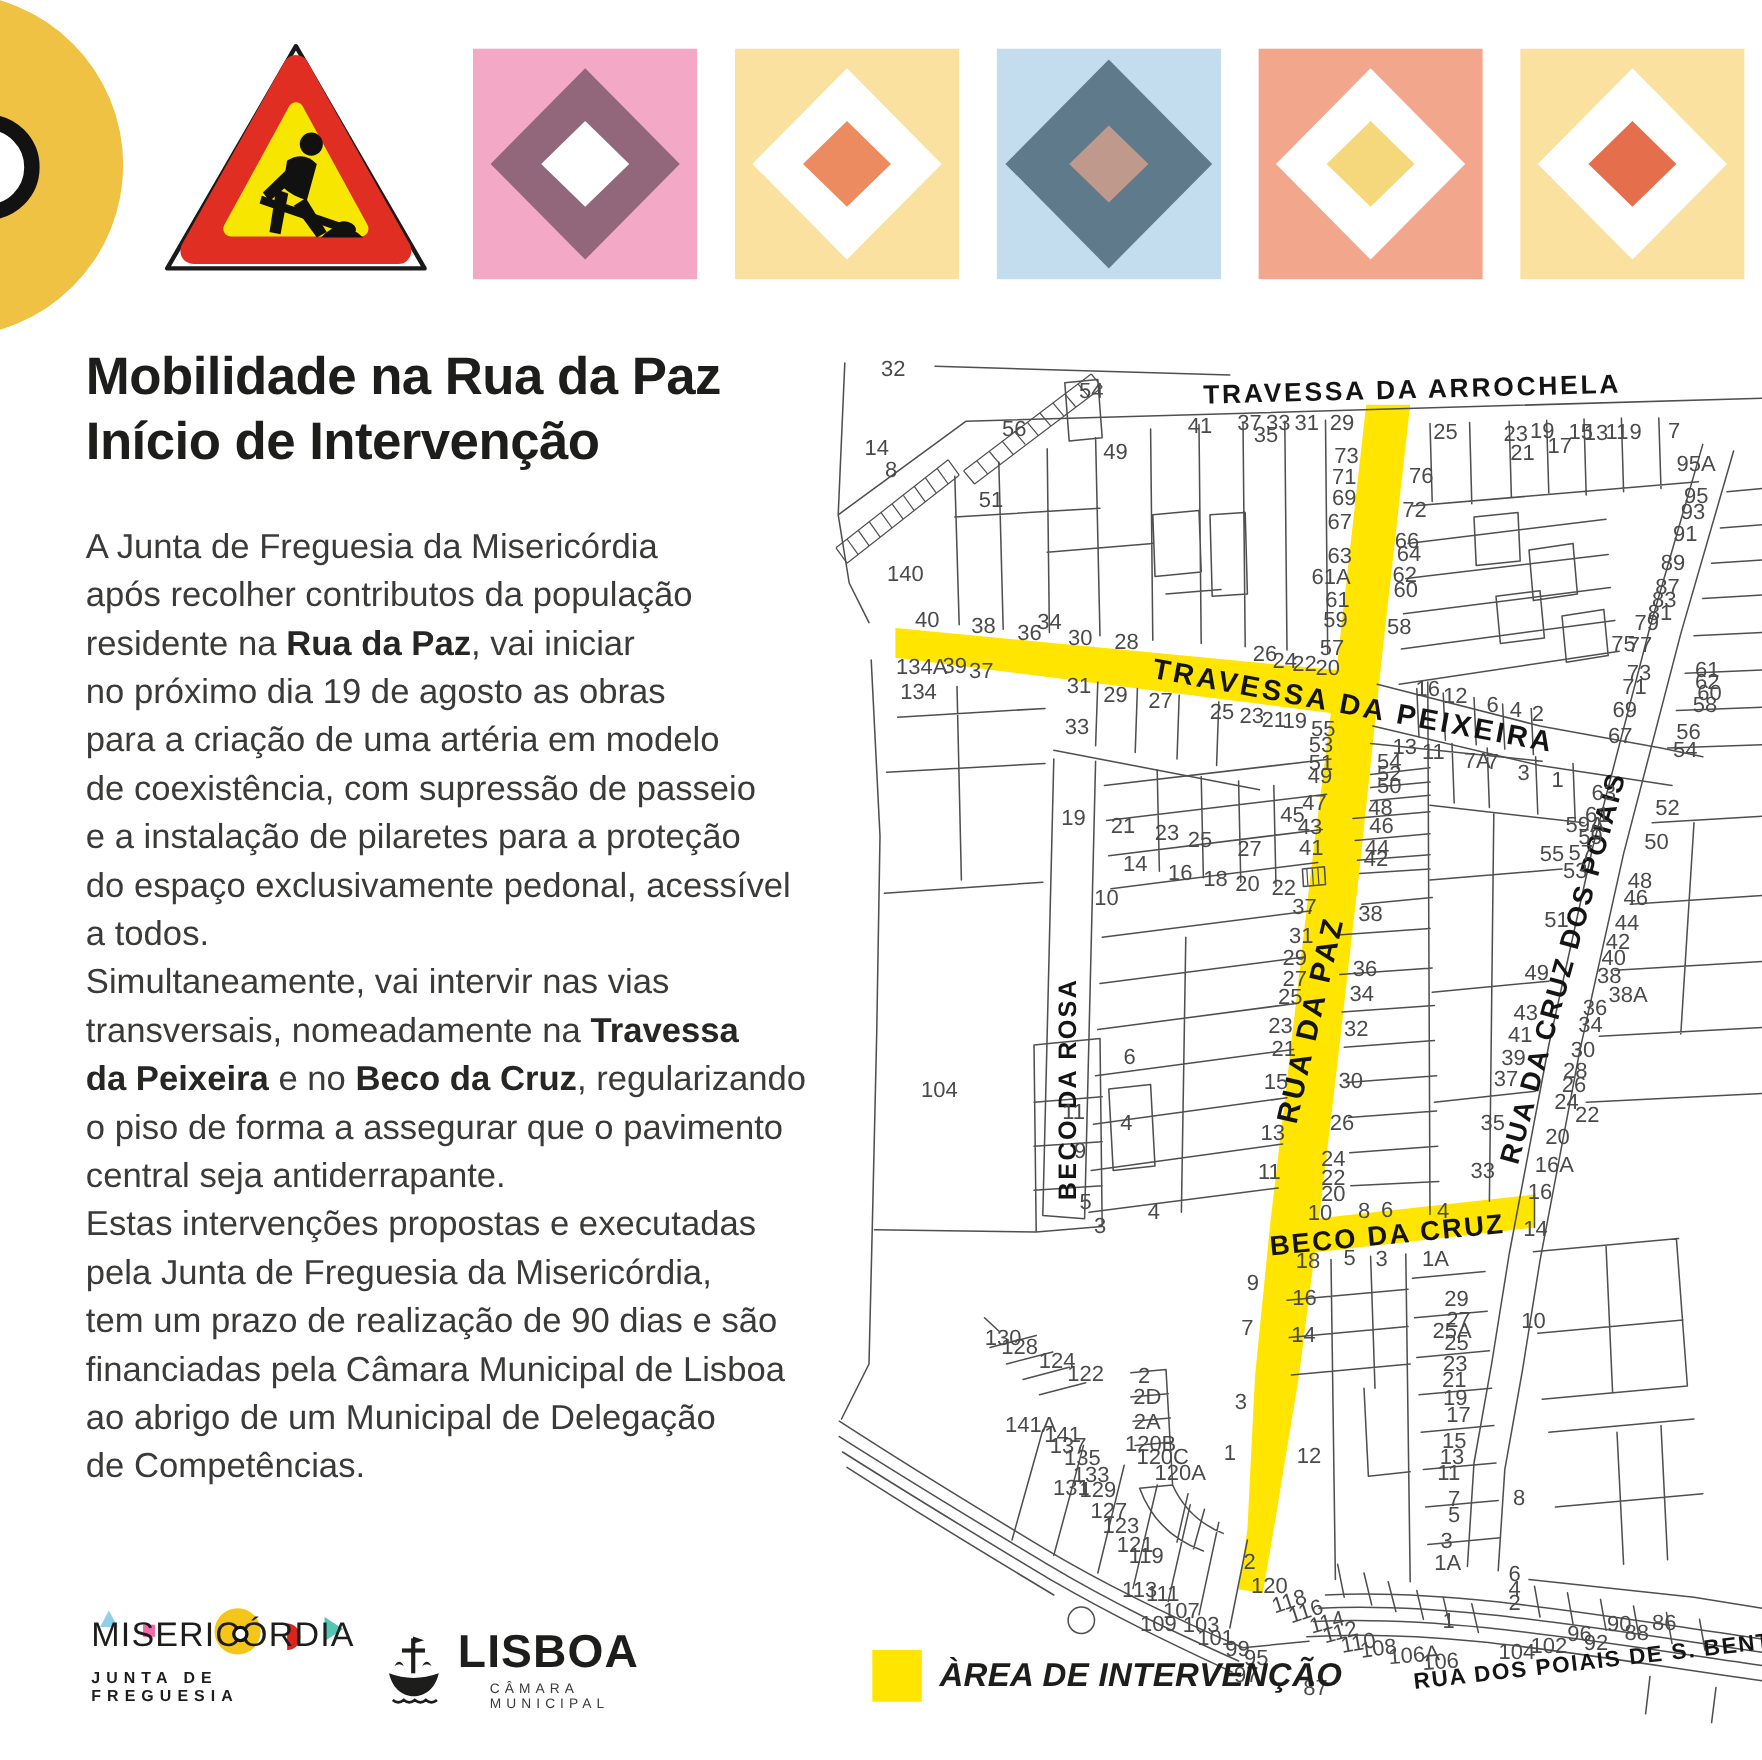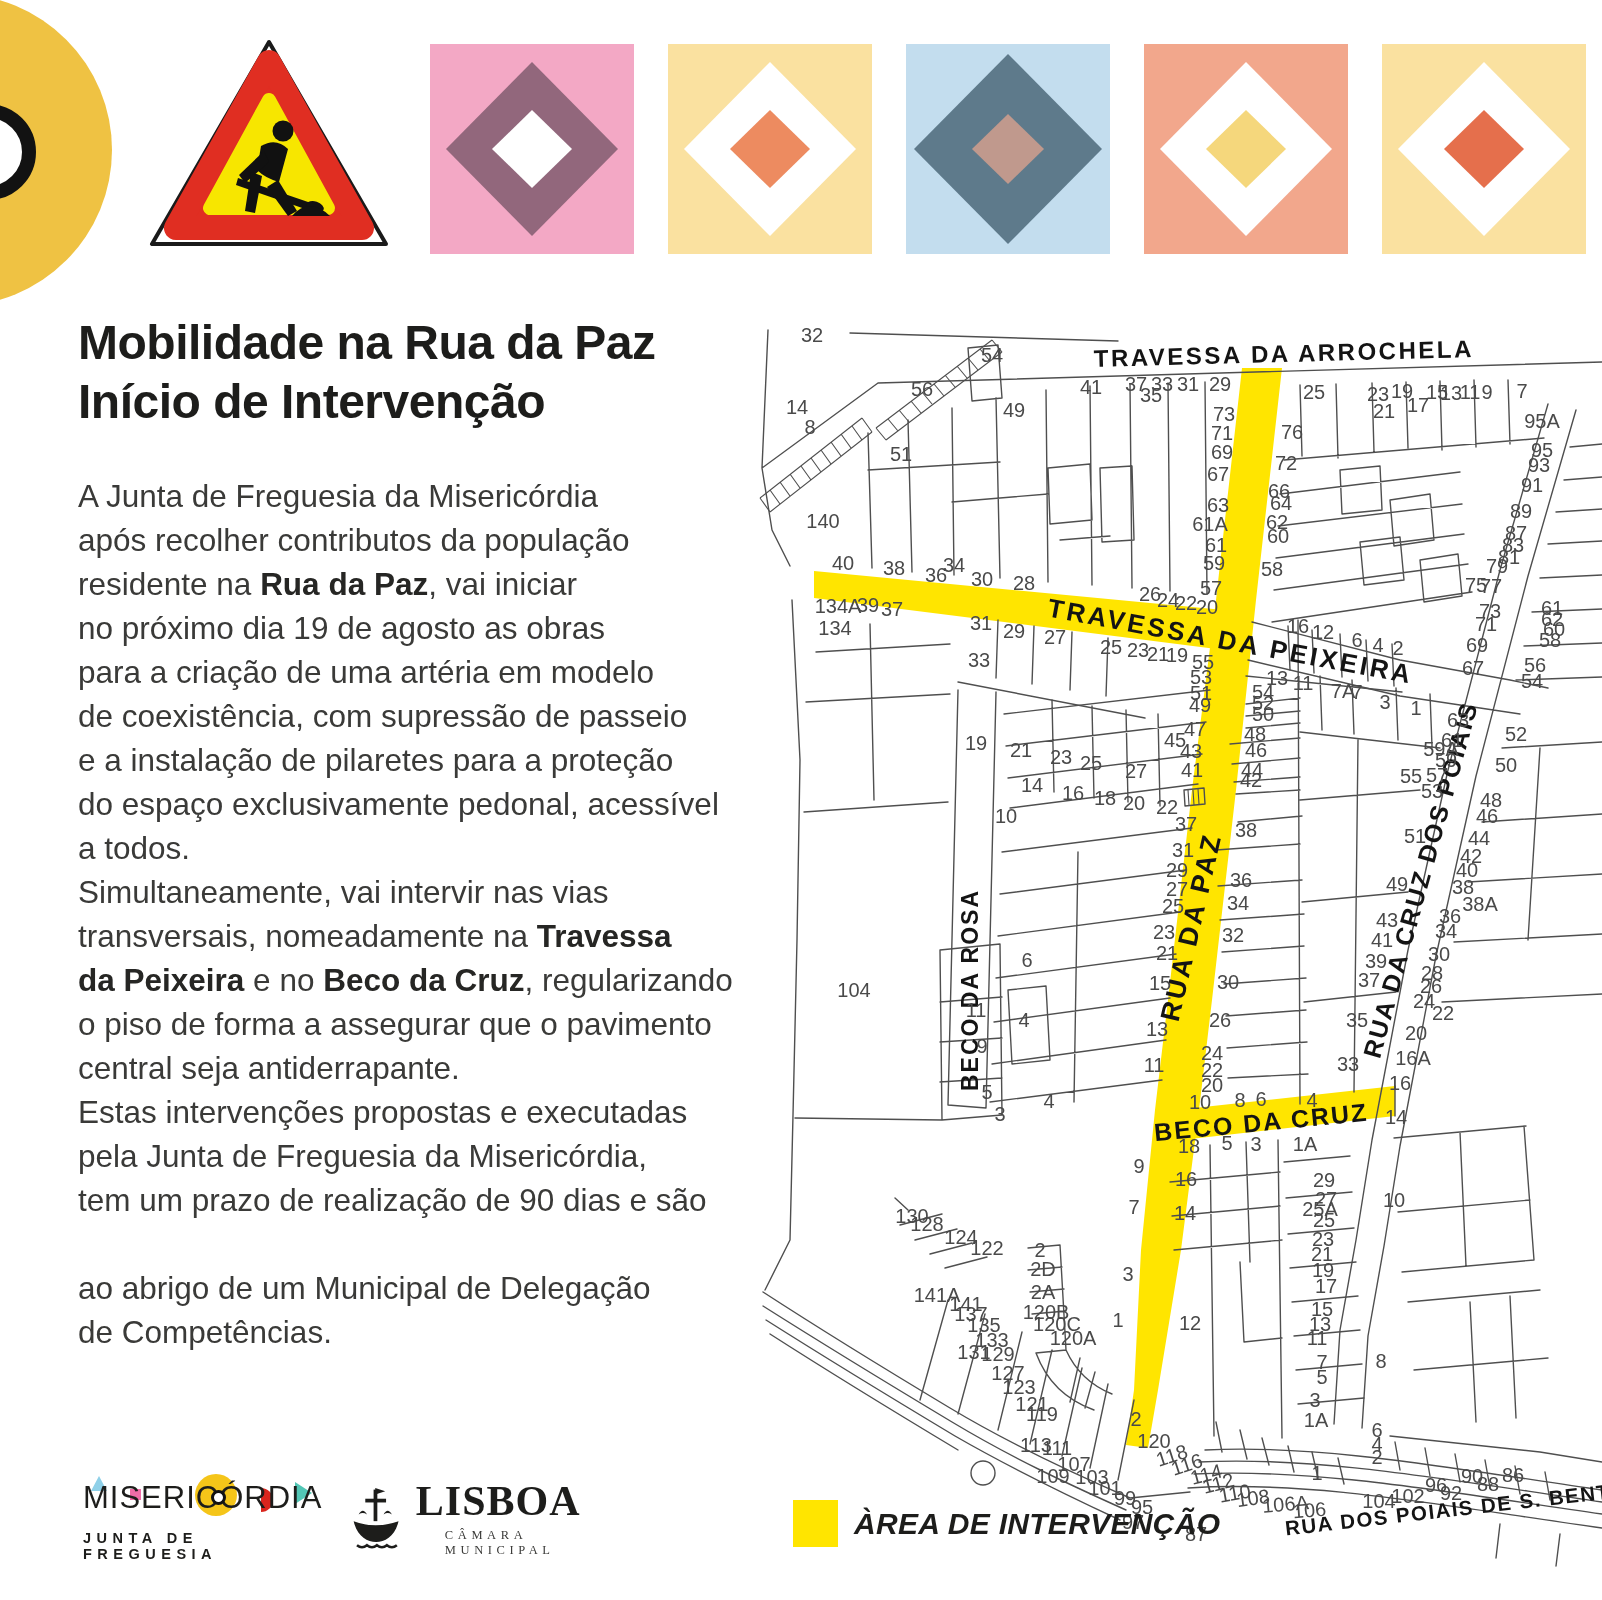--- a/index.html
+++ b/index.html
@@ -110,7 +110,7 @@
 
   <div class="body-text" id="paragraphs">
       <div class="para"><span>A Junta de Freguesia da Misericórdia</span><br><span>após recolher contributos da população</span><br><span>residente na </span><strong>Rua da Paz</strong><span>, vai iniciar</span><br><span>no próximo dia 19 de agosto as obras</span><br><span>para a criação de uma artéria em modelo</span><br><span>de coexistência, com supressão de passeio</span><br><span>e a instalação de pilaretes para a proteção</span><br><span>do espaço exclusivamente pedonal, acessível</span><br><span>a todos.</span><br><span>Simultaneamente, vai intervir nas vias</span><br><span>transversais, nomeadamente na </span><strong>Travessa</strong><br><strong>da Peixeira</strong><span> e no </span><strong>Beco da Cruz</strong><span>, regularizando</span><br><span>o piso de forma a assegurar que o pavimento</span><br><span>central seja antiderrapante.</span></div>
-      <div class="para para2"><span>Estas intervenções propostas e executadas</span><br><span>pela Junta de Freguesia da Misericórdia,</span><br><span>tem um prazo de realização de 90 dias e são</span><br><br><span>ao abrigo de um Municipal de Delegação</span><br><span>de Competências.</span></div>
+      <div class="para para2"><span>Estas intervenções propostas e executadas</span><br><span>pela Junta de Freguesia da Misericórdia,</span><br><span>tem um prazo de realização de 90 dias e são</span><br><span>financiadas pela Câmara Municipal de Lisboa</span><br><span>ao abrigo de um Municipal de Delegação</span><br><span>de Competências.</span></div>
     </div>
 
   <svg class="map" width="1602" height="1600" viewBox="0 0 1602 1600">

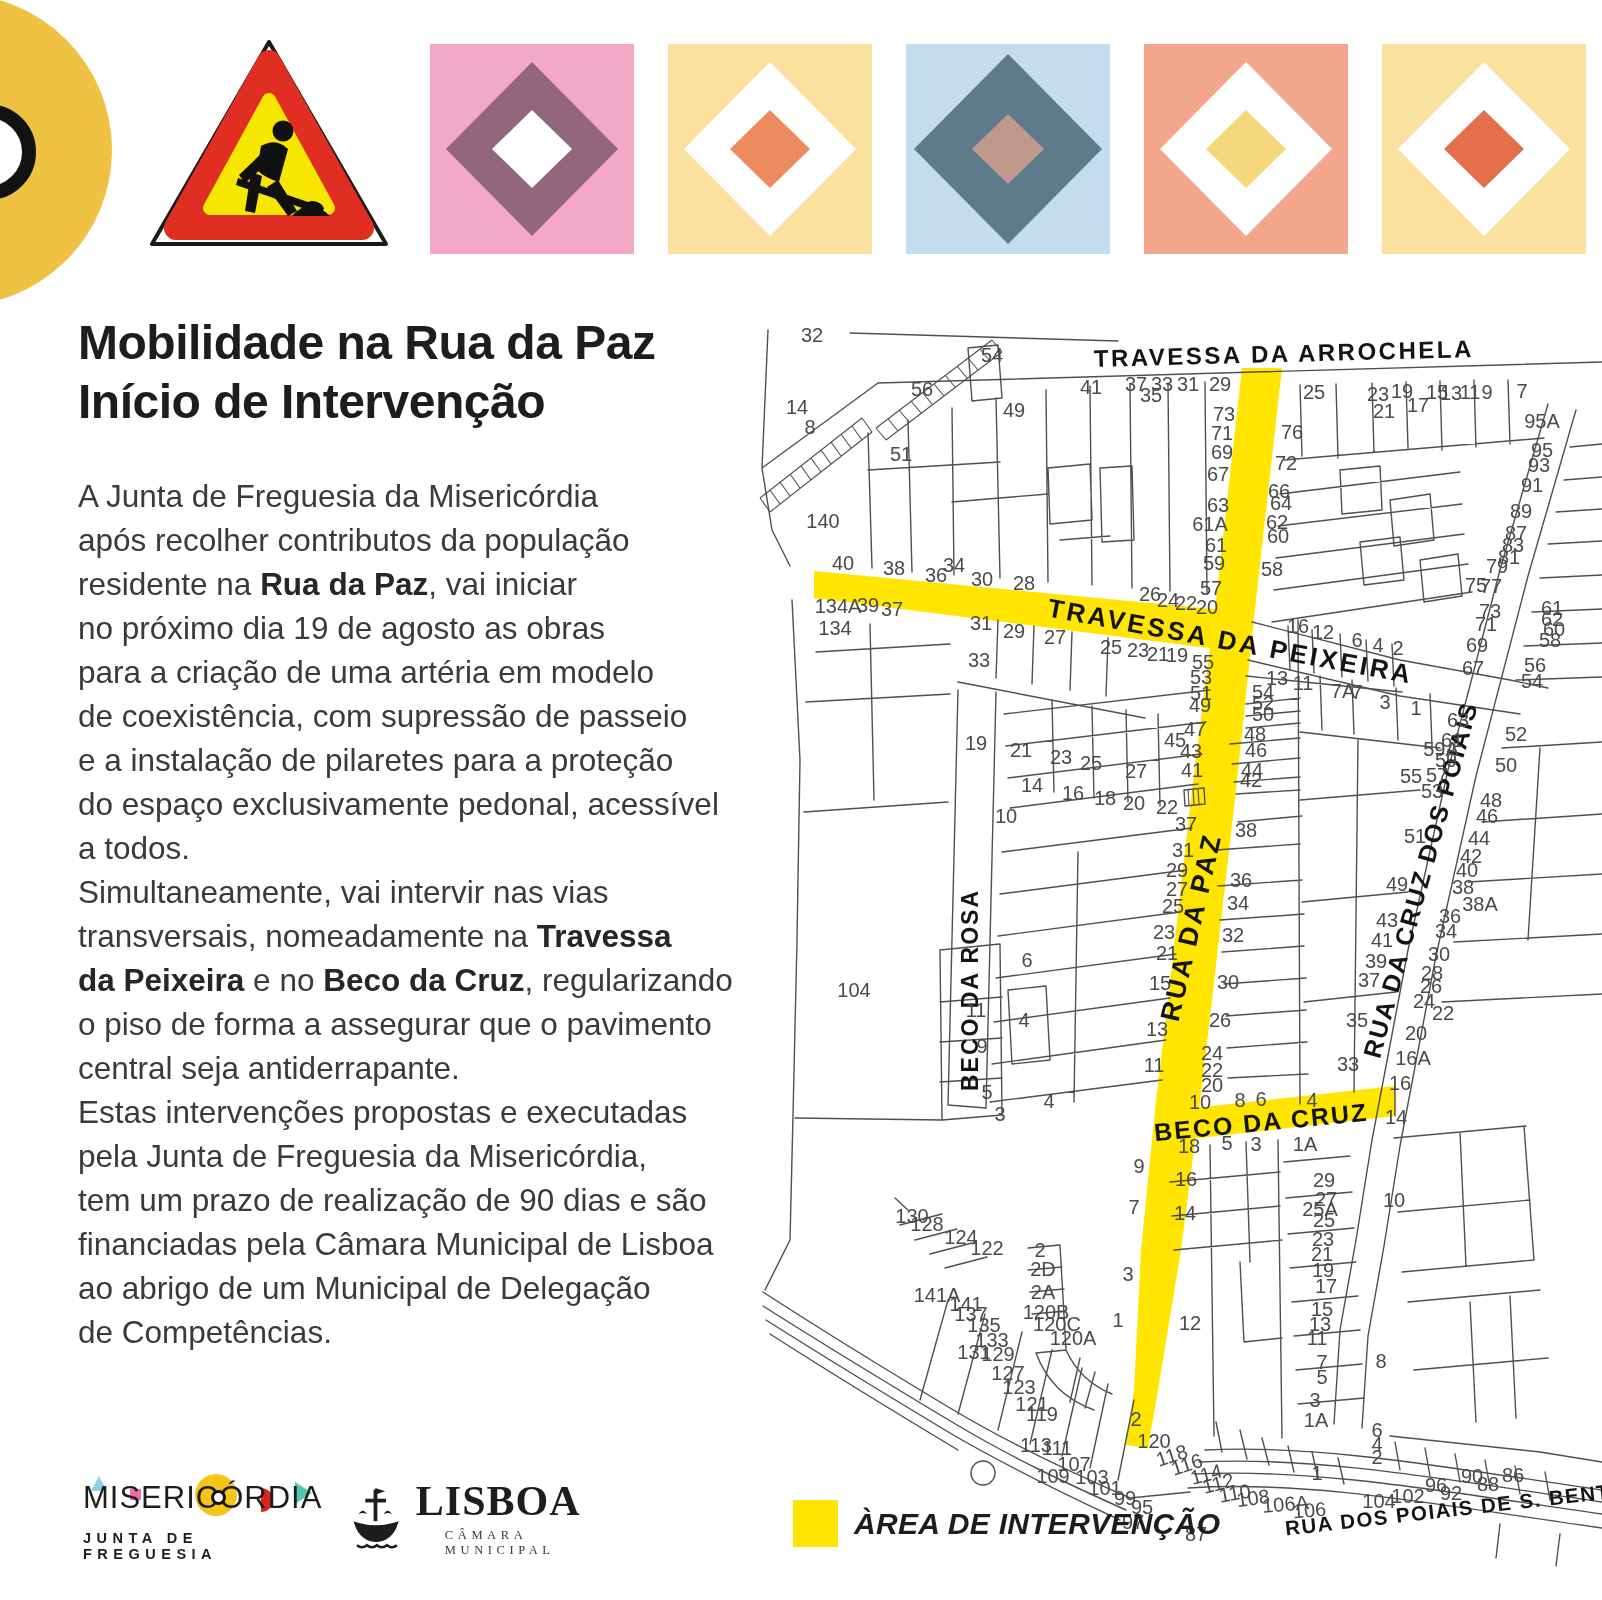--- a/index.html
+++ b/index.html
@@ -21,7 +21,7 @@
   .body-text strong{color:#262624;font-weight:700;}
   .para2{}
   
-  .logo-mis{position:absolute;left:83px;top:1468px;width:250px;height:92px;margin-top:12px;}
+  .logo-mis{position:absolute;left:83px;top:1468px;width:250px;height:92px;}
   .logo-mis .word{position:relative;z-index:2;font-size:31px;font-weight:400;color:#1d1d1b;
                   letter-spacing:1px;}
   .logo-mis .sub{position:relative;z-index:2;margin-top:14px;font-size:14.5px;font-weight:700;

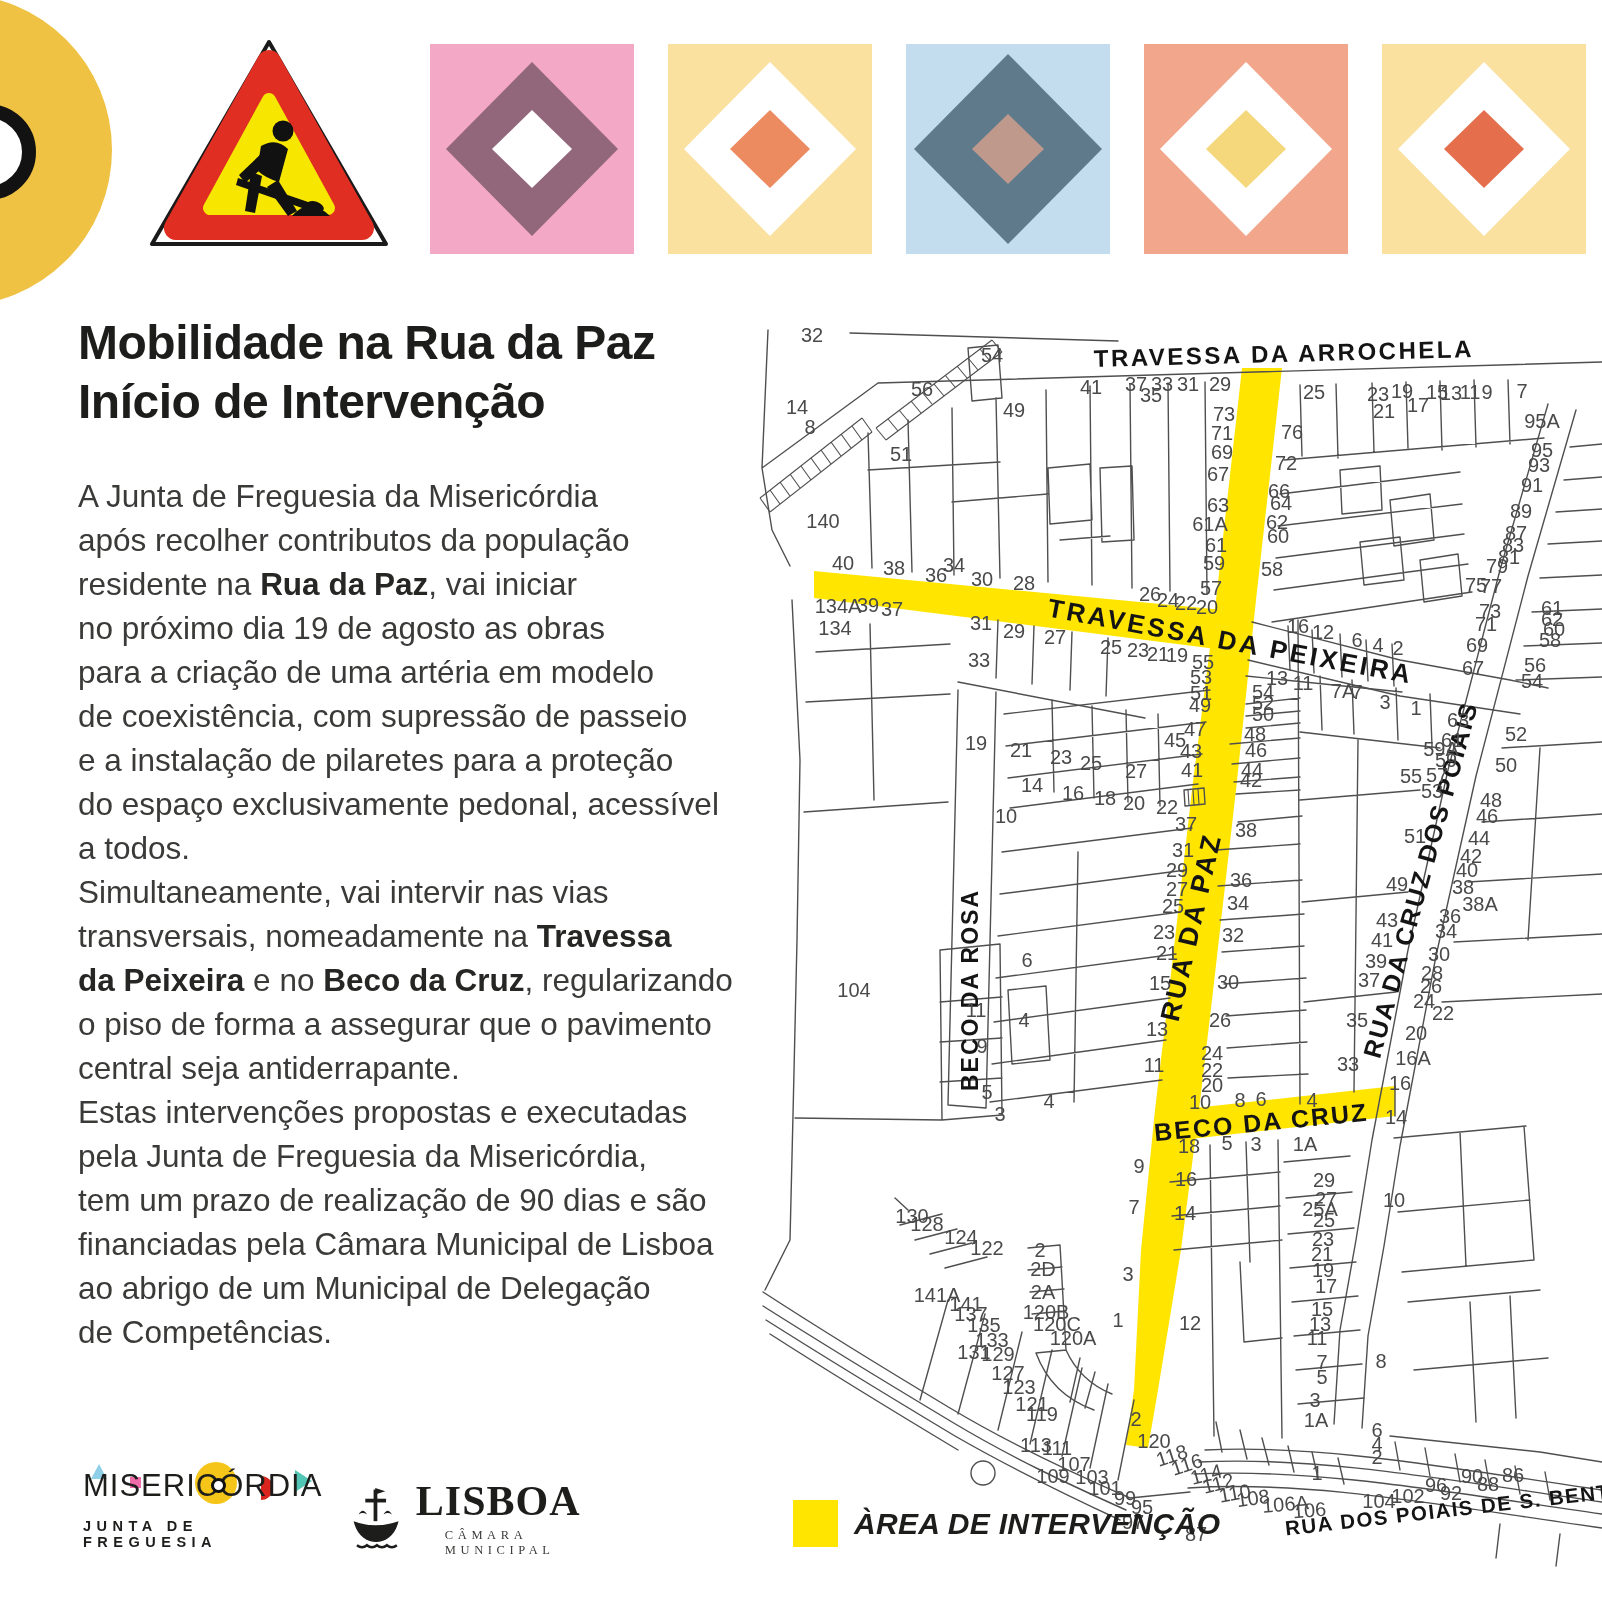--- a/index.html
+++ b/index.html
@@ -39,7 +39,7 @@
   .mis-tri-teal{position:absolute;left:212px;top:2px;width:0;height:0;z-index:1;
             border-top:11px solid transparent;border-bottom:11px solid transparent;
             border-left:17px solid #52C6B5;}
-  .logo-lis{position:absolute;left:352px;top:1480px;width:260px;height:80px;display:flex;align-items:flex-start;font-family:Liberation Serif, serif;}
+  .logo-lis{position:absolute;left:352px;top:1480px;width:260px;height:80px;display:flex;align-items:flex-start;}
   .logo-lis .txt{margin-left:14px;}
   .logo-lis .name{font-size:42px;font-weight:700;color:#1d1d1b;letter-spacing:1px;line-height:1;}
   .logo-lis .sub{margin-top:6px;font-size:12.5px;font-weight:400;letter-spacing:4.6px;color:#3c3c3a;margin-left:29px;}

